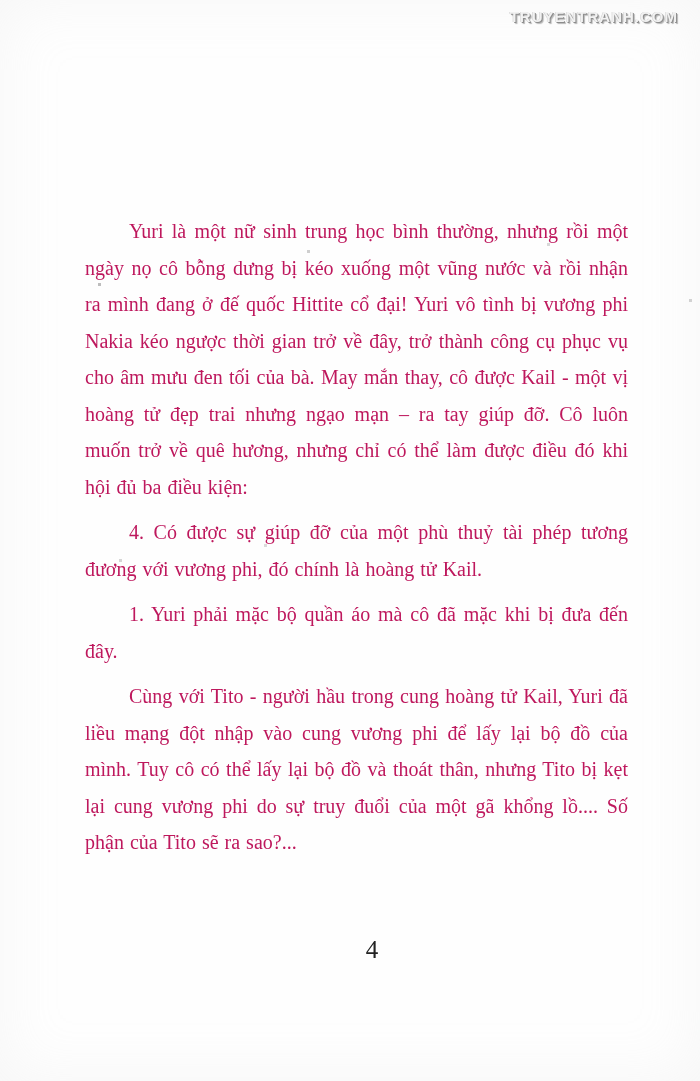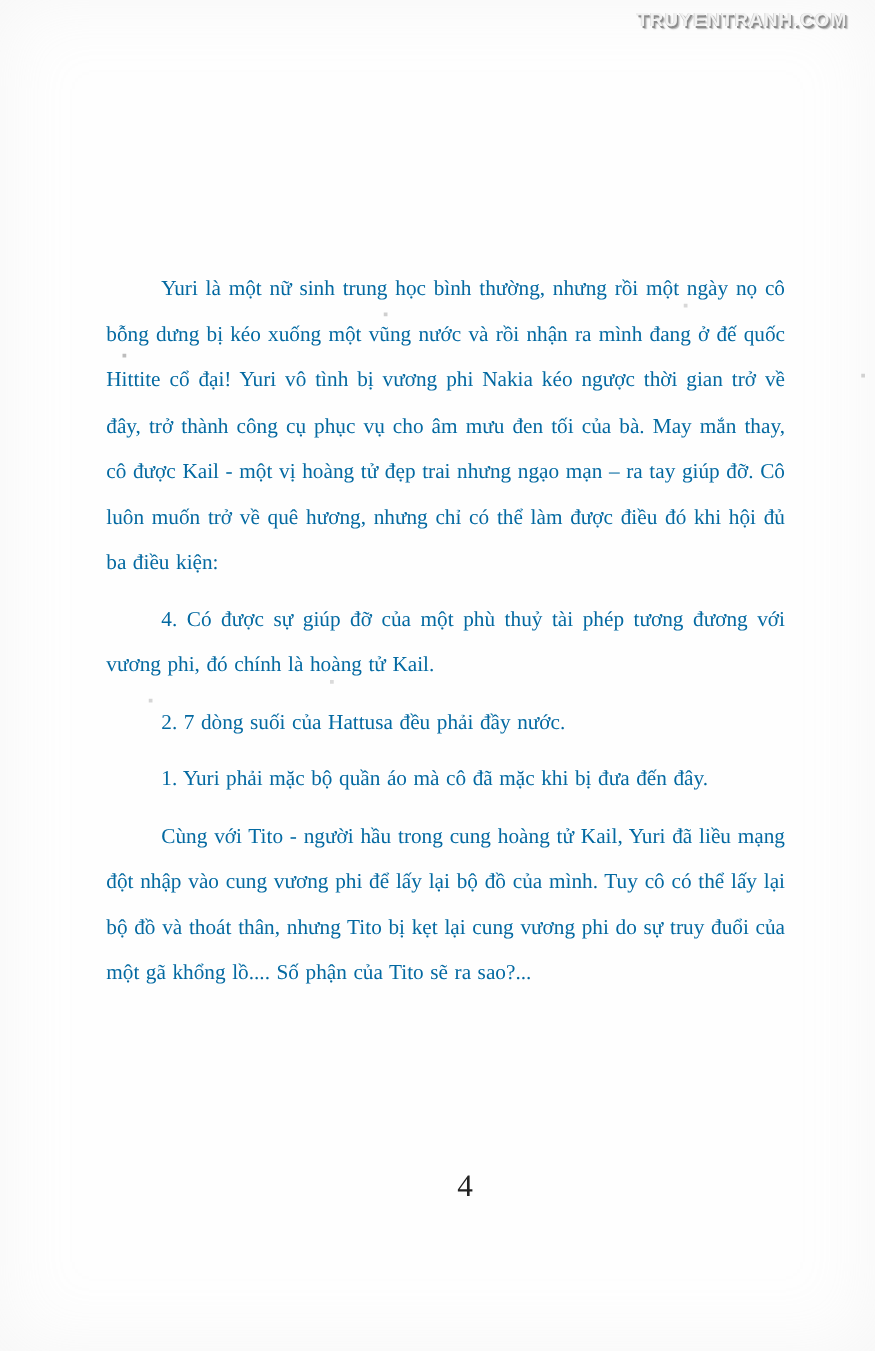--- a/index.html
+++ b/index.html
@@ -61,11 +61,11 @@
   }
 
   .body-text p {
-    font-size: 17px;
+    font-size: 20px;
     line-height: 36.5px;
     text-align: justify;
     text-indent: 44px;
-    color: #0369a1;
+    color: #be185d;
     margin: 0 0 9px 0;
     word-spacing: 1px;
   }

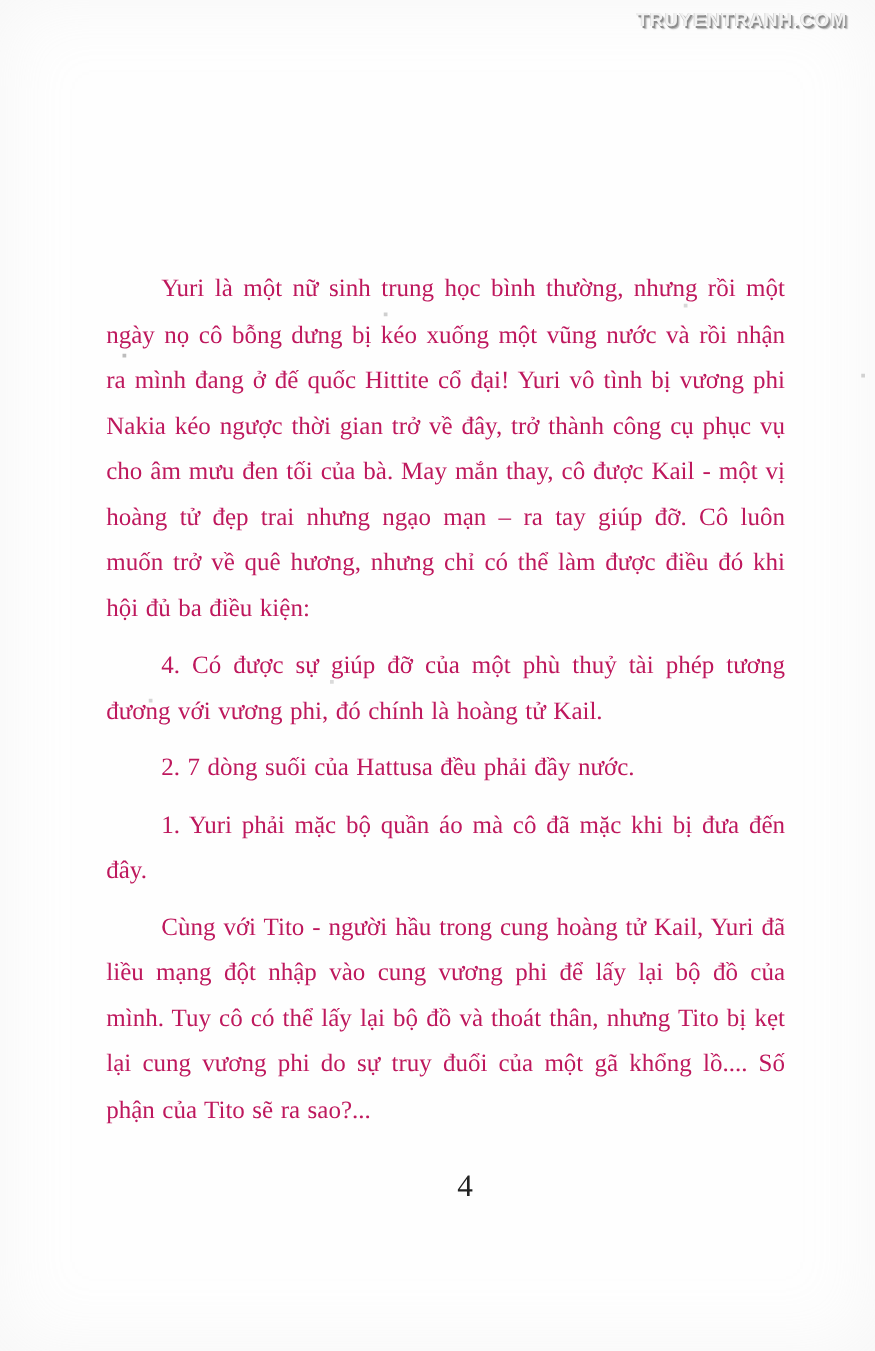--- a/index.html
+++ b/index.html
@@ -112,7 +112,6 @@
     <div class="body-text">
       <p>Yuri là một nữ sinh trung học bình thường, nhưng rồi một ngày nọ cô bỗng dưng bị kéo xuống một vũng nước và rồi nhận ra mình đang ở đế quốc Hittite cổ đại! Yuri vô tình bị vương phi Nakia kéo ngược thời gian trở về đây, trở thành công cụ phục vụ cho âm mưu đen tối của bà. May mắn thay, cô được Kail - một vị hoàng tử đẹp trai nhưng ngạo mạn – ra tay giúp đỡ. Cô luôn muốn trở về quê hương, nhưng chỉ có thể làm được điều đó khi hội đủ ba điều kiện:</p>
       <p>4. Có được sự giúp đỡ của một phù thuỷ tài phép tương đương với vương phi, đó chính là hoàng tử Kail.</p>
-      <p>2. 7 dòng suối của Hattusa đều phải đầy nước.</p>
       <p>1. Yuri phải mặc bộ quần áo mà cô đã mặc khi bị đưa đến đây.</p>
       <p>Cùng với Tito - người hầu trong cung hoàng tử Kail, Yuri đã liều mạng đột nhập vào cung vương phi để lấy lại bộ đồ của mình. Tuy cô có thể lấy lại bộ đồ và thoát thân, nhưng Tito bị kẹt lại cung vương phi do sự truy đuổi của một gã khổng lồ.... Số phận của Tito sẽ ra sao?...</p>
     </div>

